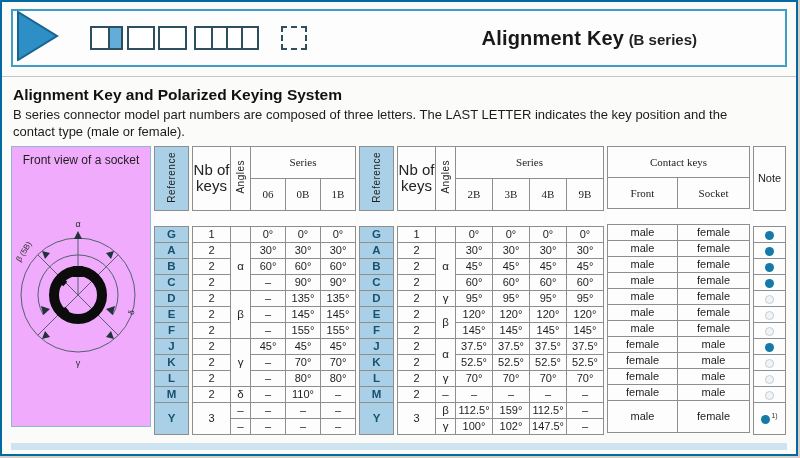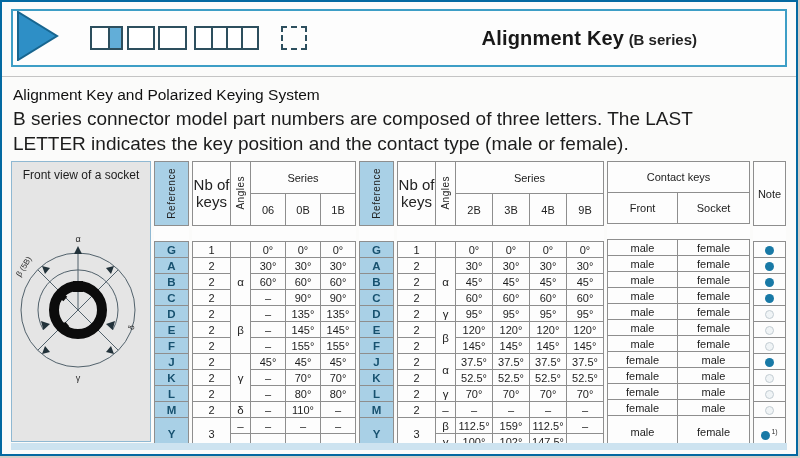--- a/index.html
+++ b/index.html
@@ -25,7 +25,7 @@
   .title-sub{font-size:15px;font-weight:bold;color:#222;}
   .top-divider{margin-top:9px;border-top:1px solid #c4c4c4;}
   
-  .section-heading{margin:9px 11px 3px;font-size:15.5px;font-weight:normal;color:#111;}
+  .section-heading{margin:9px 11px 3px;font-size:15.5px;font-weight:bold;color:#111;}
   .intro-text{margin:0 11px 4px;width:745px;font-size:19px;line-height:1.3;color:#1c1c1c;}
   
   .table-zone{margin:5px 9px 0;display:flex;gap:3px;align-items:flex-start;}

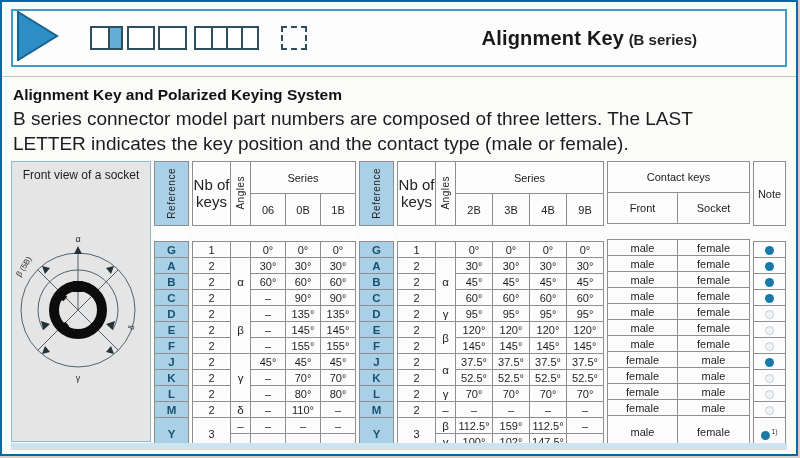--- a/index.html
+++ b/index.html
@@ -26,7 +26,7 @@
   .top-divider{margin-top:9px;border-top:1px solid #c4c4c4;}
   
   .section-heading{margin:9px 11px 3px;font-size:15.5px;font-weight:bold;color:#111;}
-  .intro-text{margin:0 11px 4px;width:745px;font-size:19px;line-height:1.3;color:#1c1c1c;}
+  .intro-text{margin:0 11px 4px;width:745px;font-size:13px;line-height:1.3;color:#1c1c1c;}
   
   .table-zone{margin:5px 9px 0;display:flex;gap:3px;align-items:flex-start;}
   .front-panel{width:140px;height:281px;background:#e5e5e5;border:1px solid #8fb8d2;box-sizing:border-box;flex:0 0 auto;}

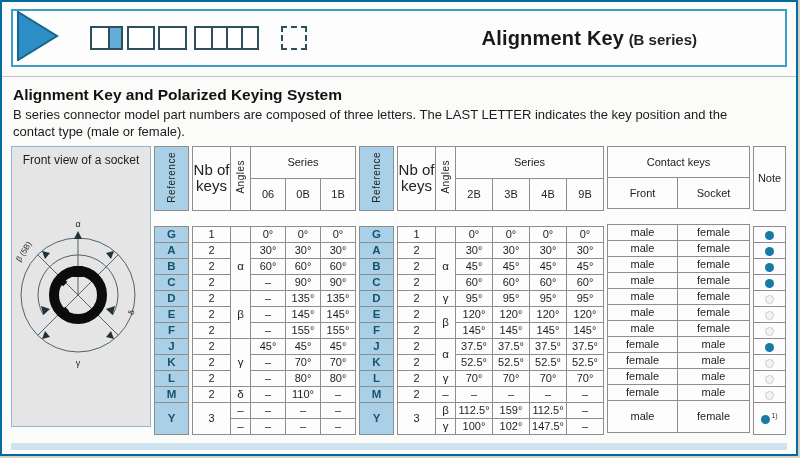--- a/index.html
+++ b/index.html
@@ -29,7 +29,7 @@
   .intro-text{margin:0 11px 4px;width:745px;font-size:13px;line-height:1.3;color:#1c1c1c;}
   
   .table-zone{margin:5px 9px 0;display:flex;gap:3px;align-items:flex-start;}
-  .front-panel{width:140px;height:281px;background:#e5e5e5;border:1px solid #8fb8d2;box-sizing:border-box;flex:0 0 auto;}
+  .front-panel{width:140px;height:281px;background:#f0abfc;border:1px solid #8fb8d2;box-sizing:border-box;flex:0 0 auto;}
   .front-label{padding-top:6px;text-align:center;font-size:12px;color:#1d1d1d;}
   table.dtable{border-collapse:collapse;flex:0 0 auto;font-size:11px;color:#1d1d1d;background:#fdfdfd;}
   .dtable th,.dtable td{border:1px solid #8e8e8e;text-align:center;vertical-align:middle;padding:0;height:15px;box-sizing:border-box;font-weight:normal;}

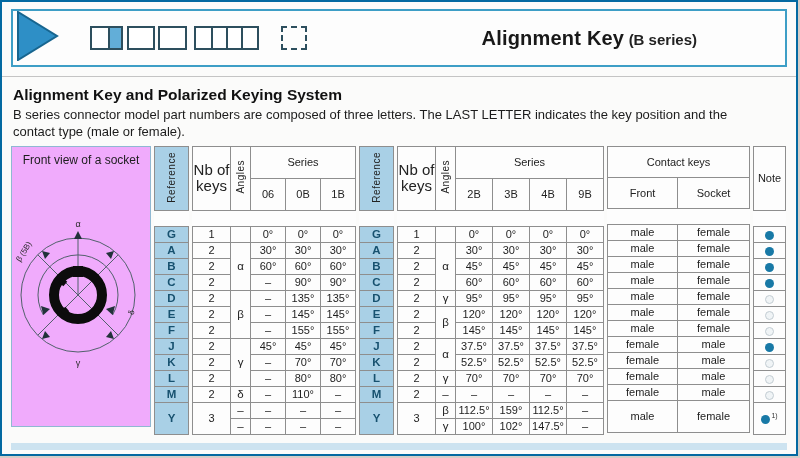--- a/index.html
+++ b/index.html
@@ -35,7 +35,7 @@
   .dtable th,.dtable td{border:1px solid #8e8e8e;text-align:center;vertical-align:middle;padding:0;height:15px;box-sizing:border-box;font-weight:normal;}
   .dtable tr{height:16px;}
   .dtable thead th{font-size:11px;color:#222;}
-  .dtable .h31{height:31px;}
+  .dtable .h31{height:31px;font-family:Liberation Serif, serif;}
   .dtable .h64{height:64px;}
   .dtable .nbhead{font-size:15px;line-height:1.1;}
   .refhead,.dtable td.ref{background:#a9d0e6;color:#17516f;}

